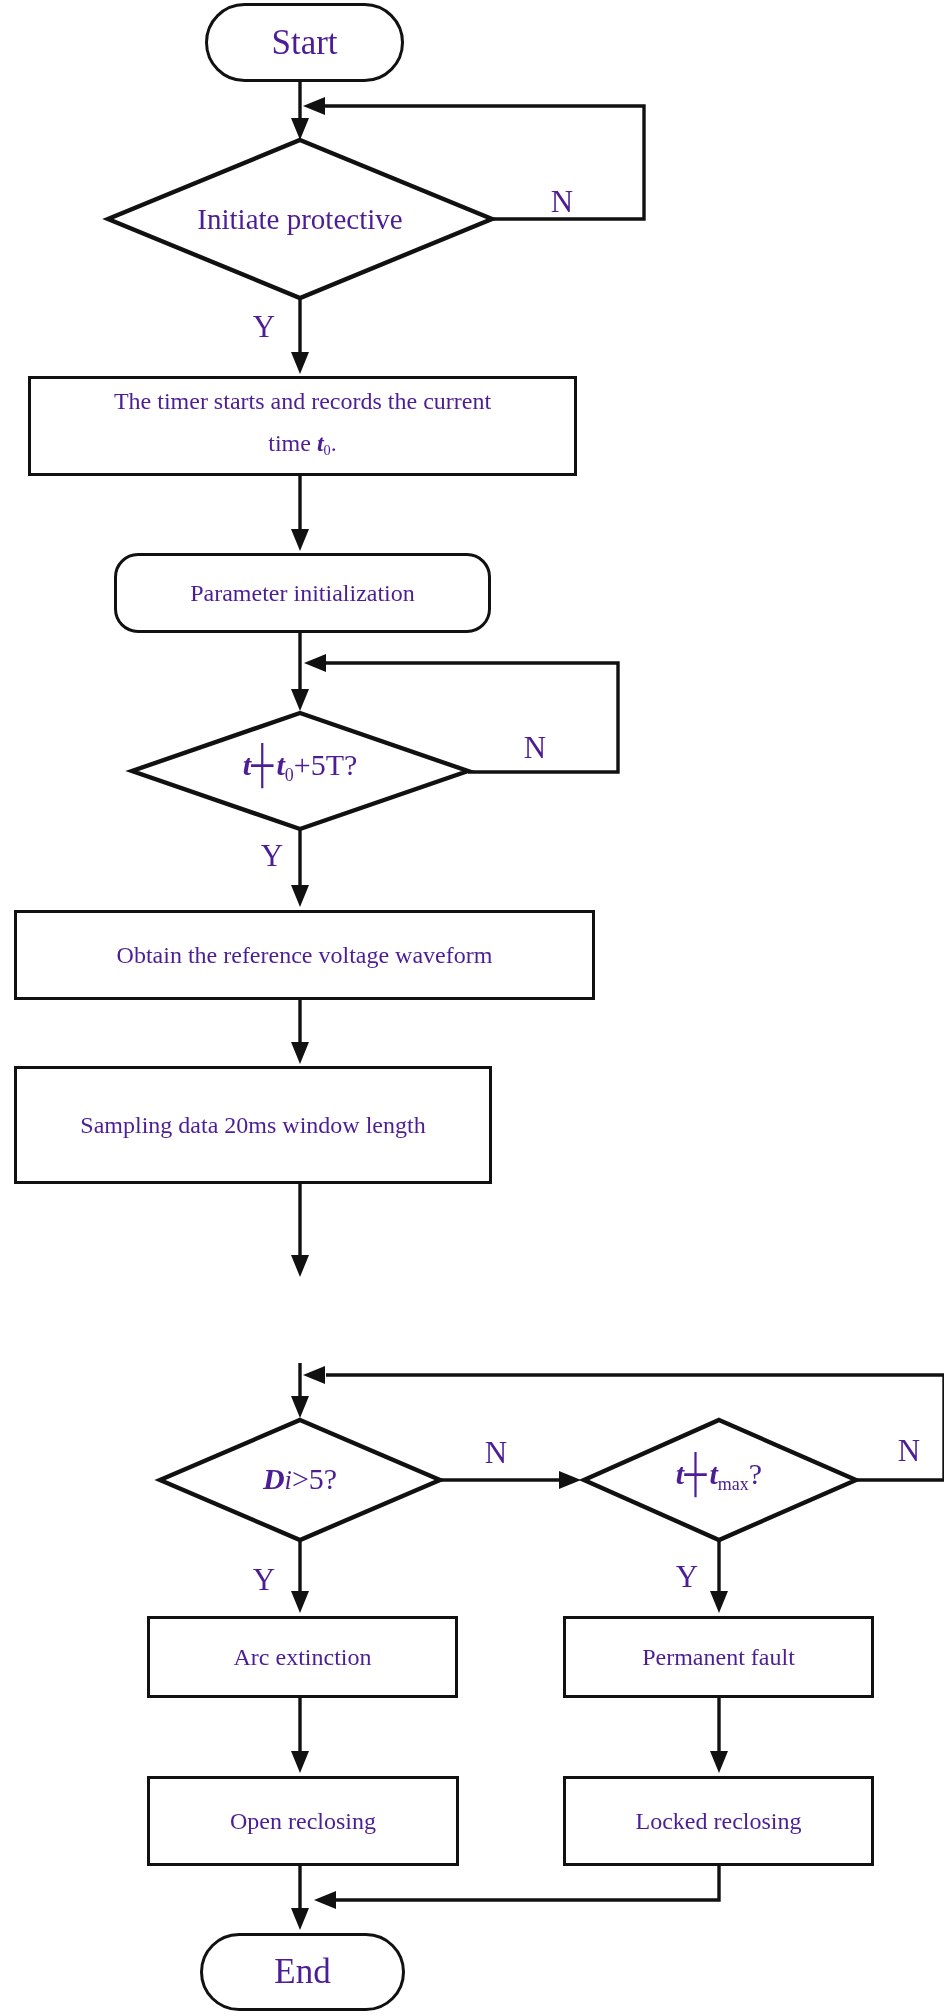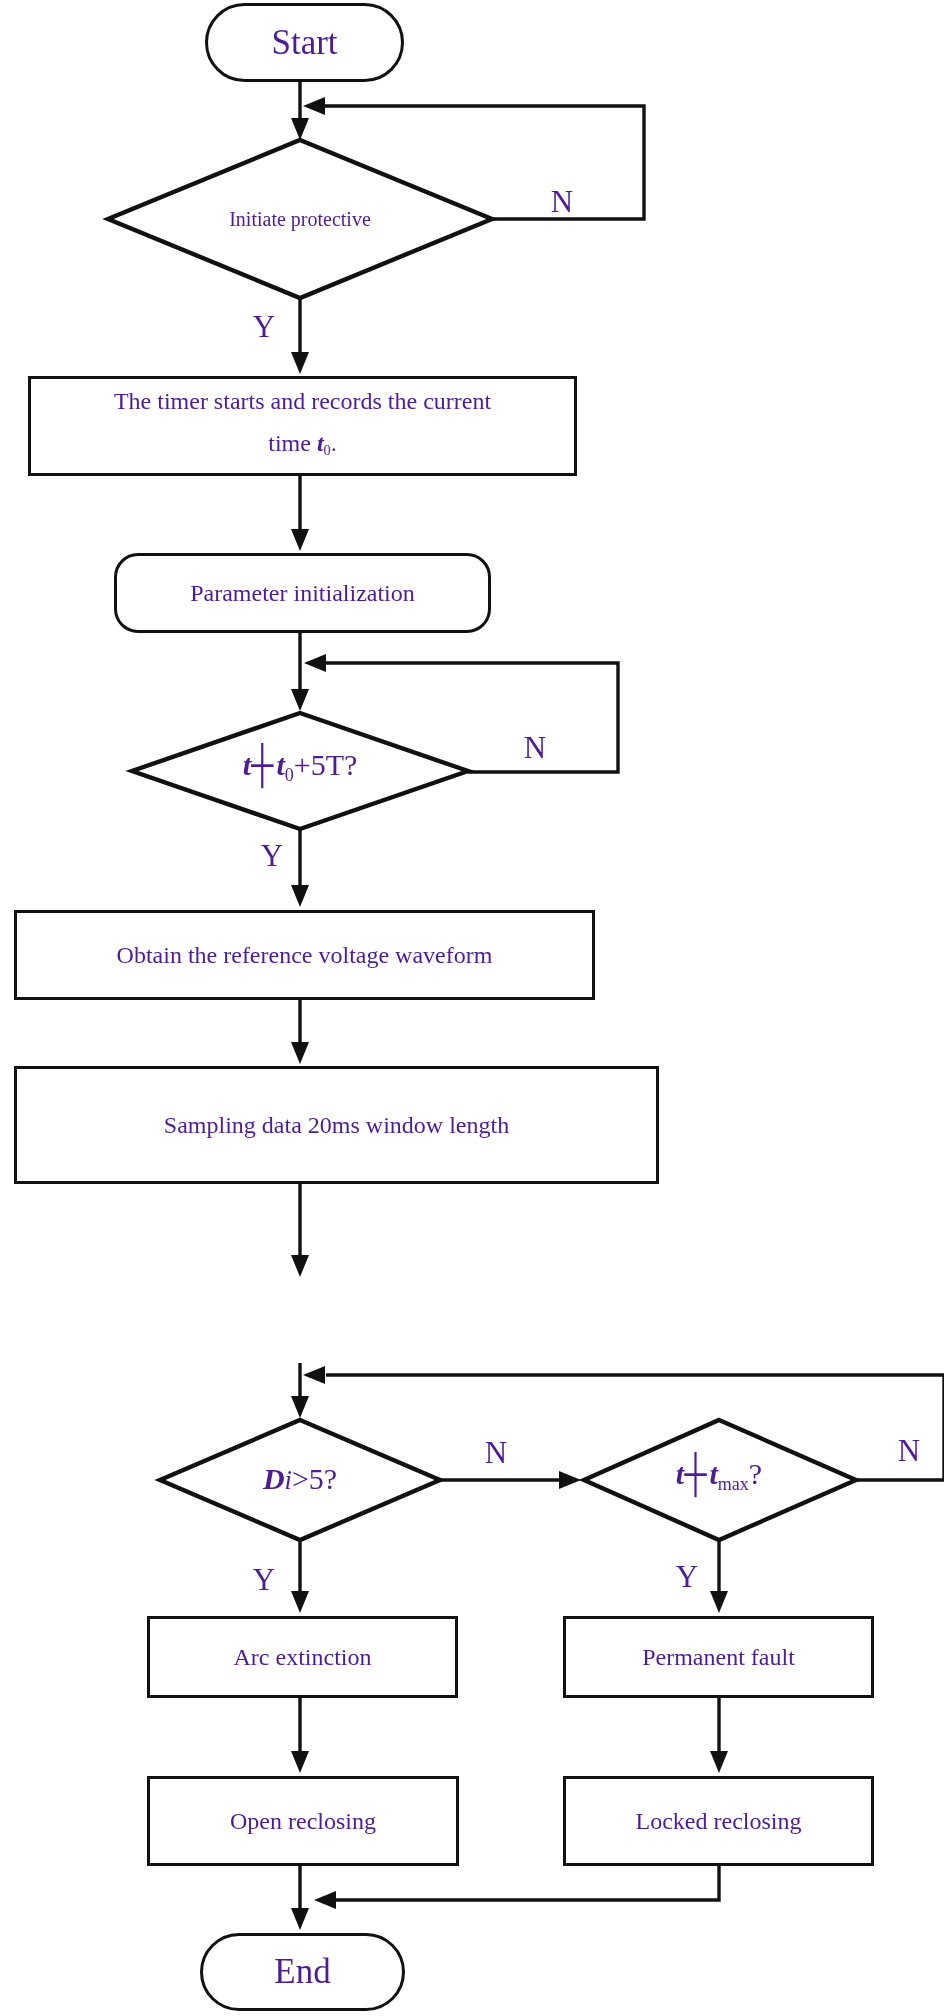--- a/index.html
+++ b/index.html
@@ -16,7 +16,7 @@
   .stadium{border-radius:44px;border-width:3.6px;font-size:35px;}
   .lbl{
     position:absolute;transform:translate(-50%,-50%);text-align:center;
-    white-space:nowrap;font-size:20px;line-height:40px;
+    white-space:nowrap;font-size:29px;line-height:40px;
   }
   .yn{font-size:31px;}
   .dtext{font-size:30px;}

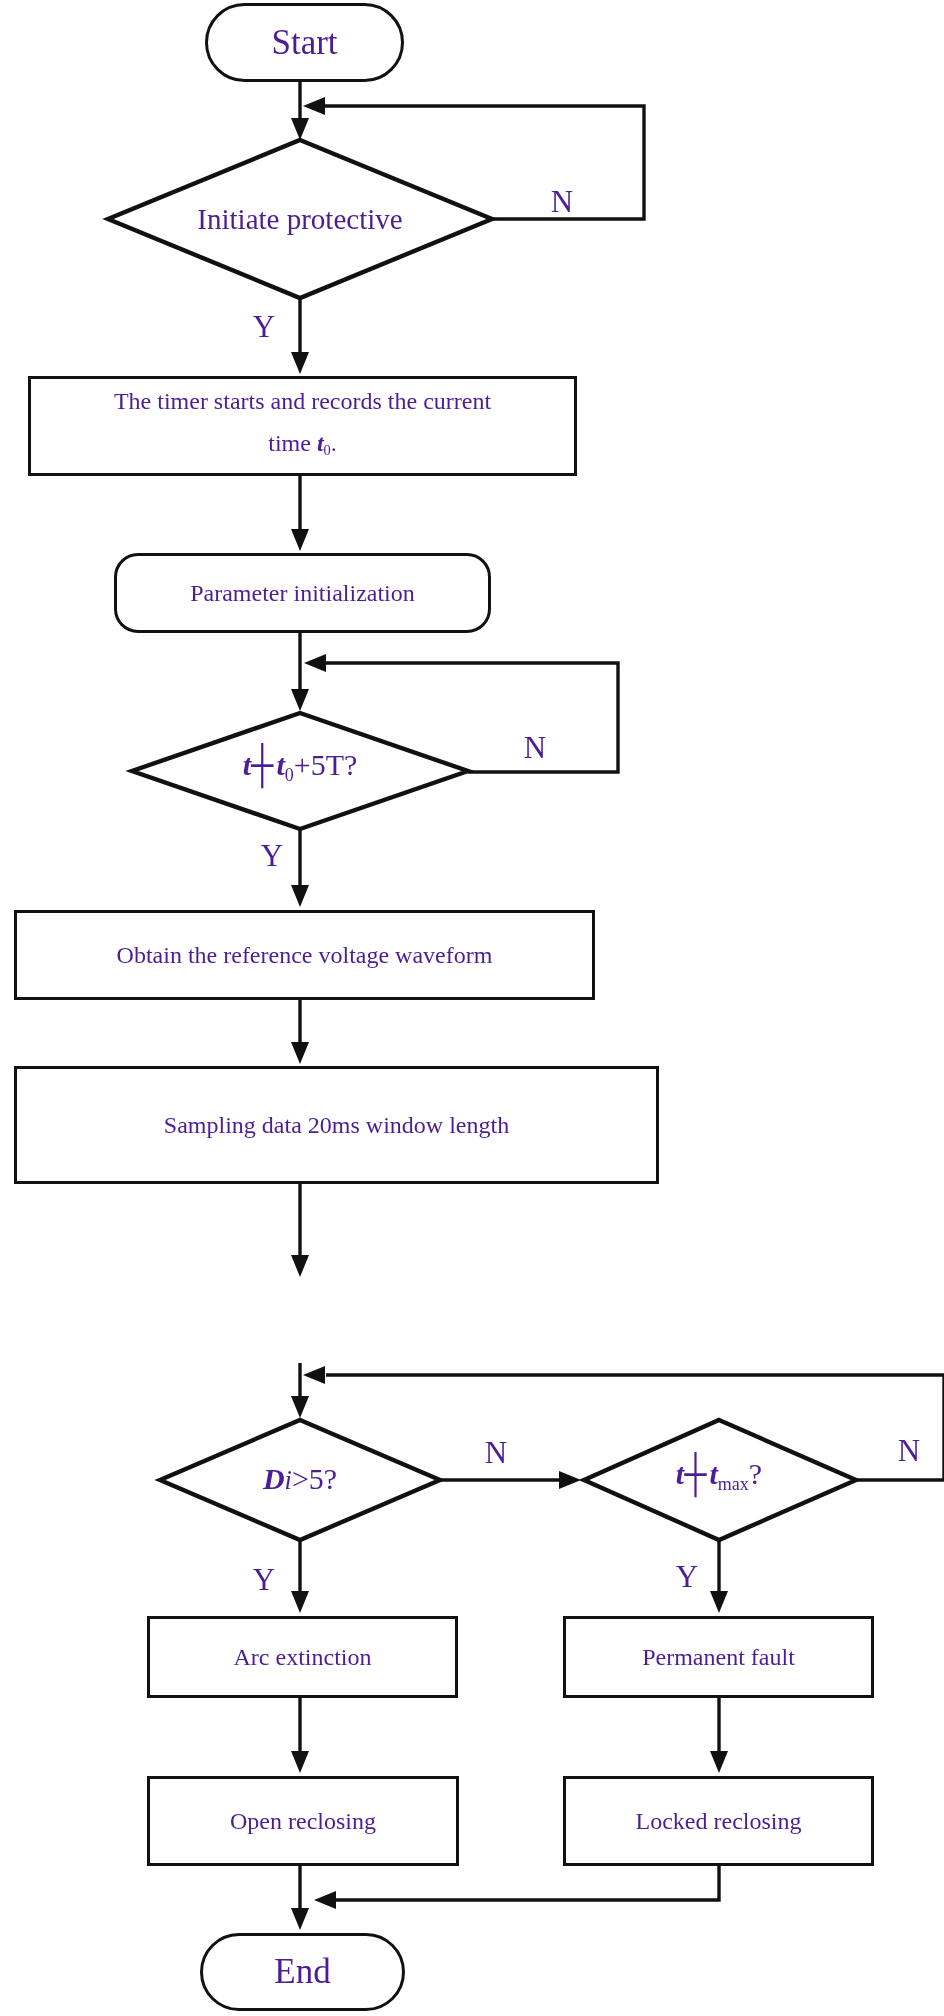--- a/index.html
+++ b/index.html
@@ -116,7 +116,7 @@
     <span>Obtain the reference voltage waveform</span>
   </div>
 
-  <div class="box l2" style="left:4px;top:1066px;width:645px;height:118px;">
+  <div class="box l2" style="left:4px;top:1066px;width:478px;height:118px;">
     <div>Sampling data 20ms window length</div>
   </div>
 

